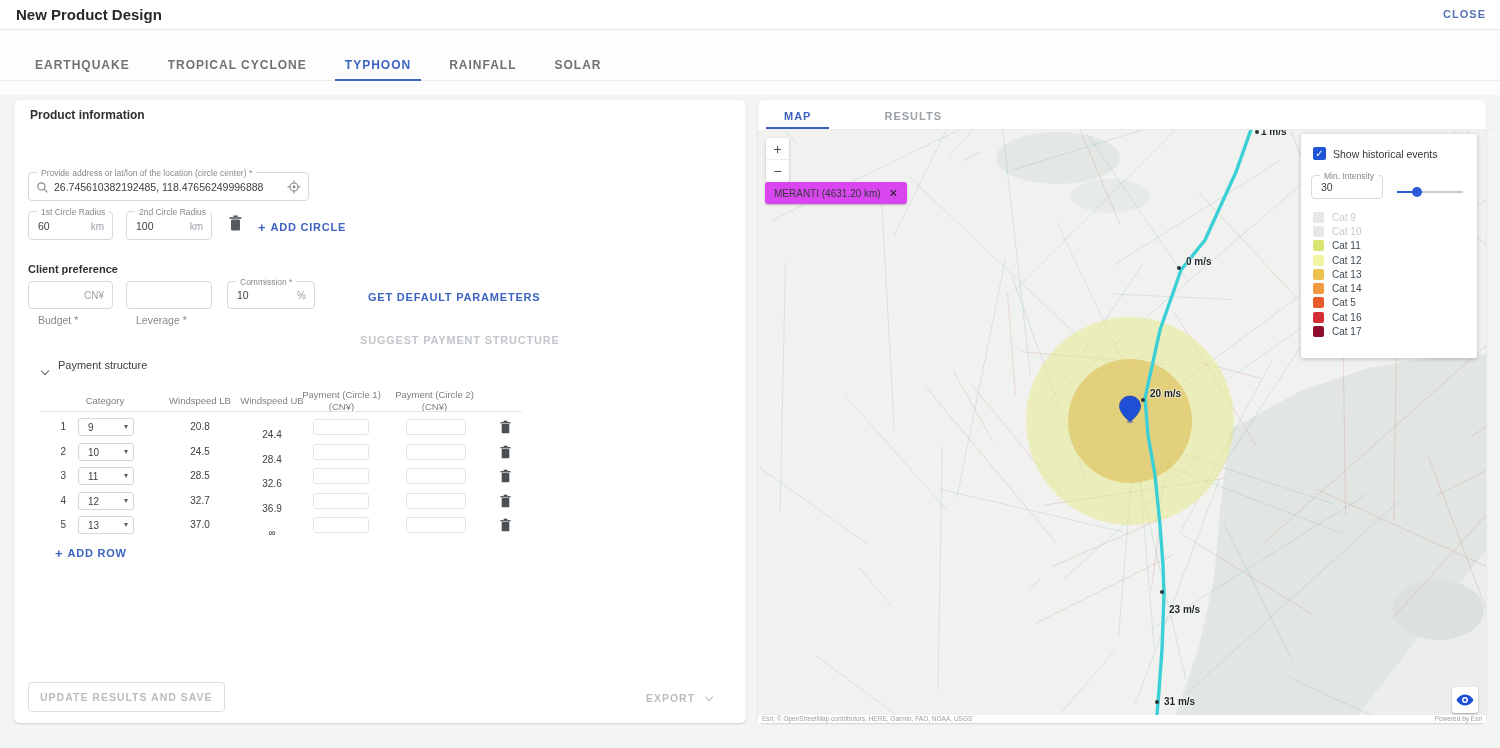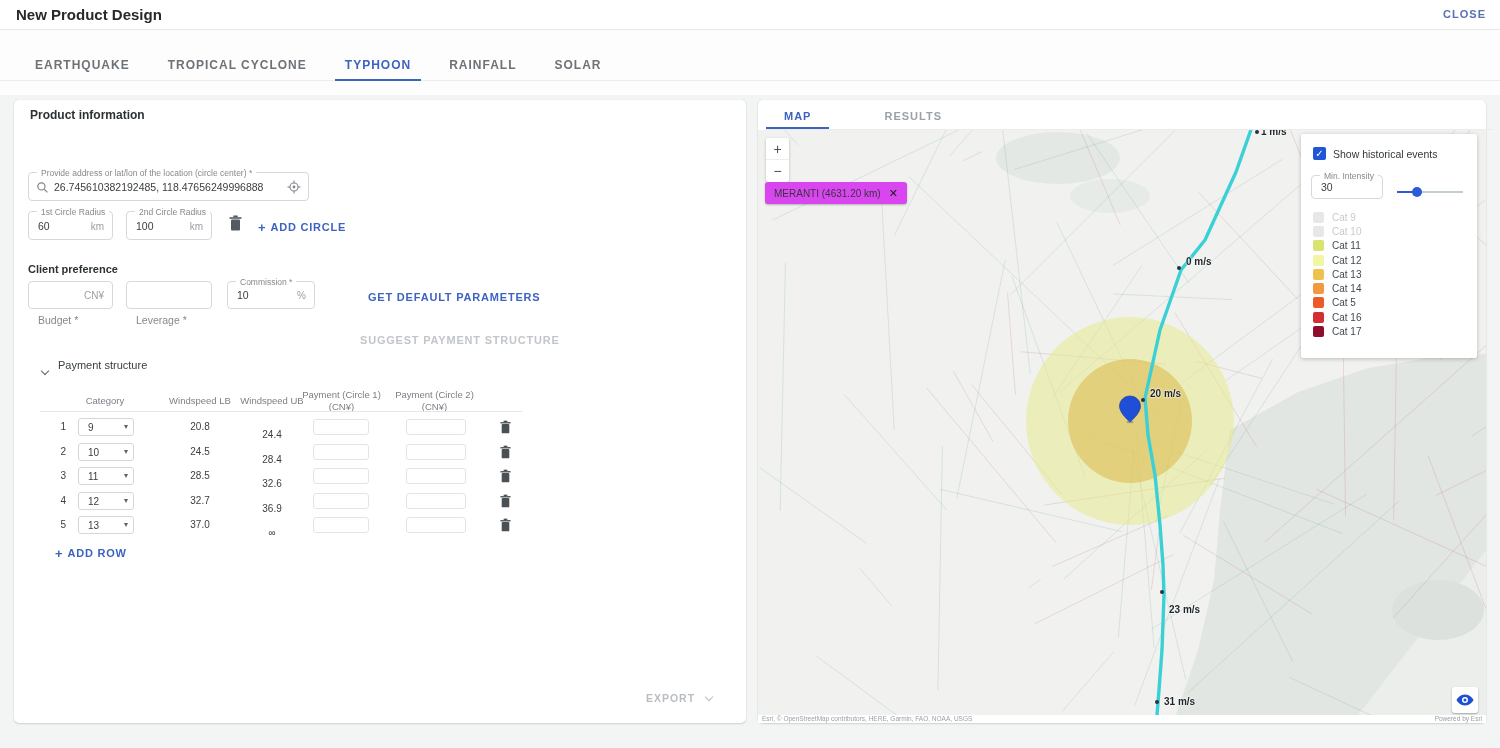--- a/index.html
+++ b/index.html
@@ -296,6 +296,7 @@
 
   <div class="txtbtn" style="left:41px; top:446px;"><span class="plus">+</span><span>ADD ROW</span></div>
 
+  <div class="outbtn" style="left:14px; bottom:11px;">UPDATE RESULTS AND SAVE</div>
   <div style="position:absolute; right:34px; bottom:19px; font-size:10.5px; font-weight:700; letter-spacing:1px; color:#b9bdc1; cursor:pointer;">
     <span>EXPORT</span>
     <span class="chev" style="border-color:#b9bdc1; margin-left:7px; vertical-align:2px;"></span>

